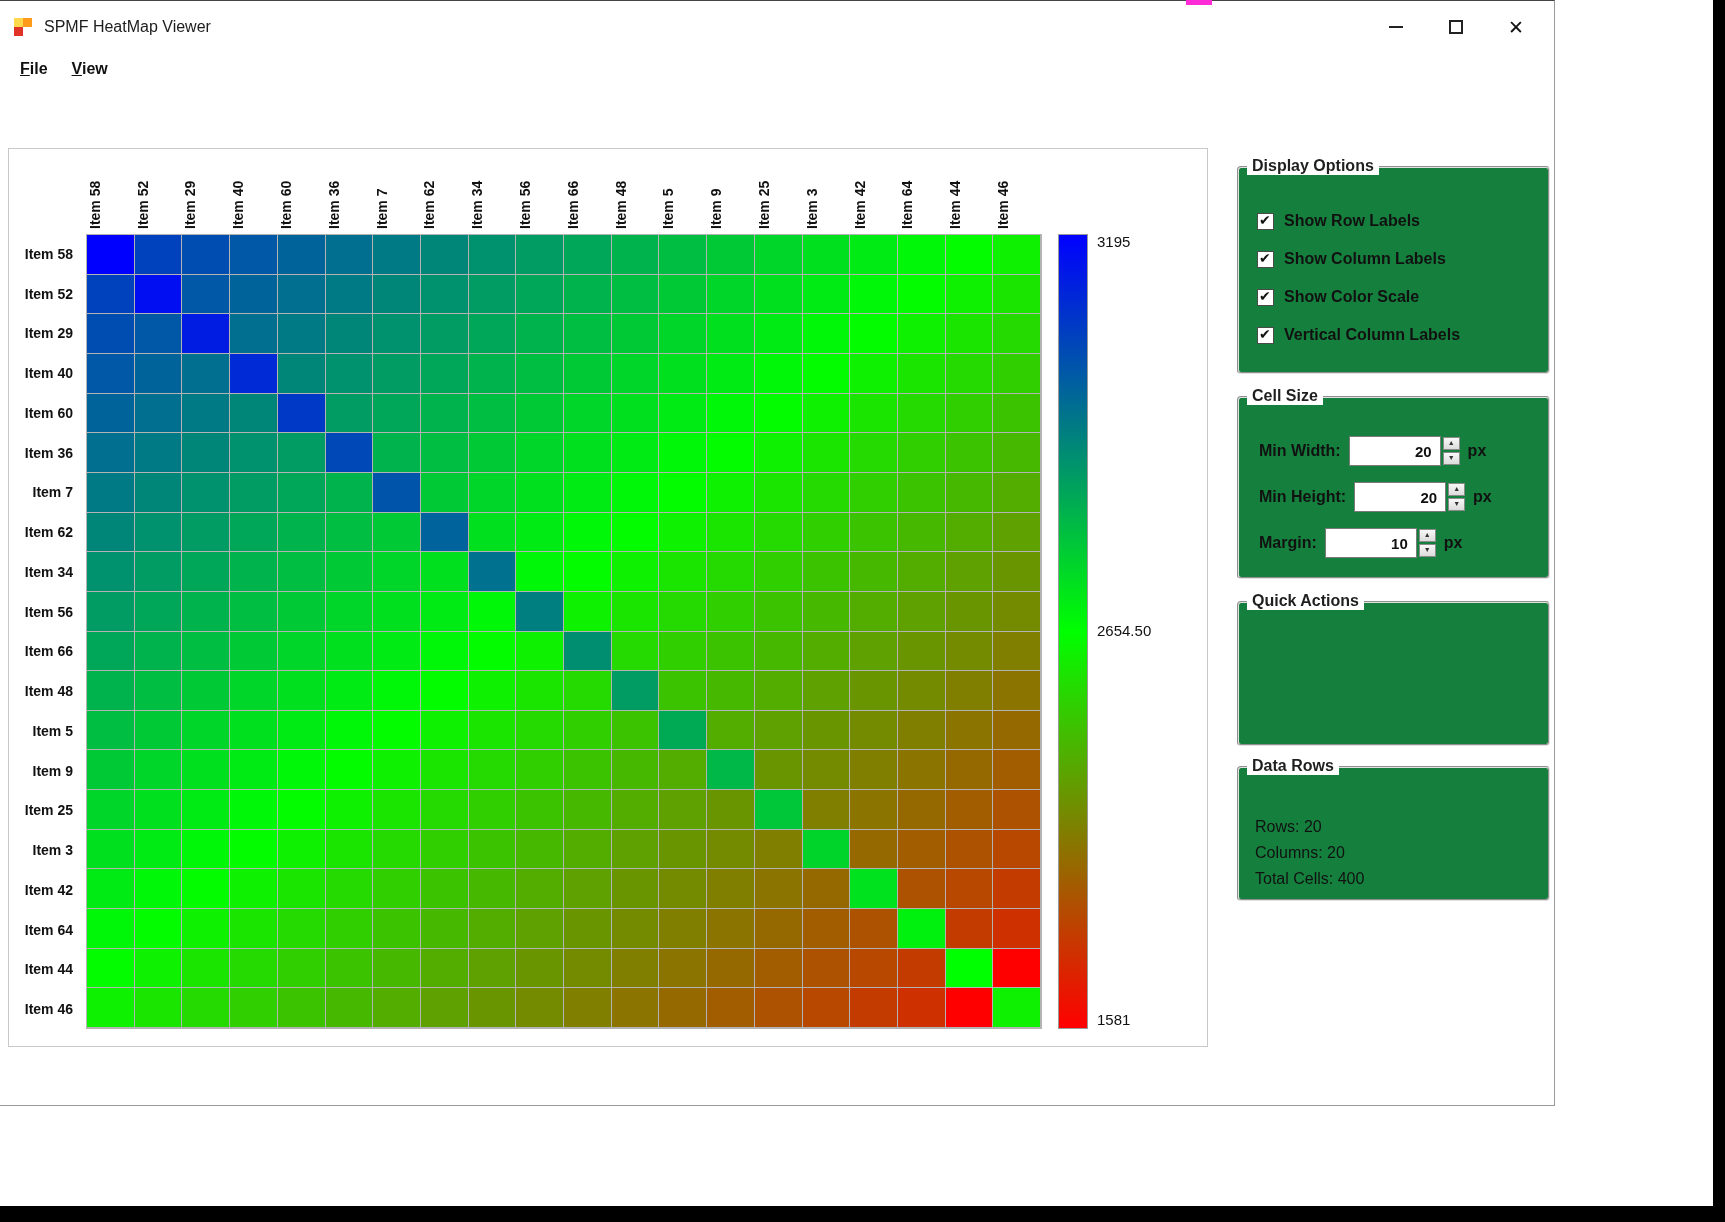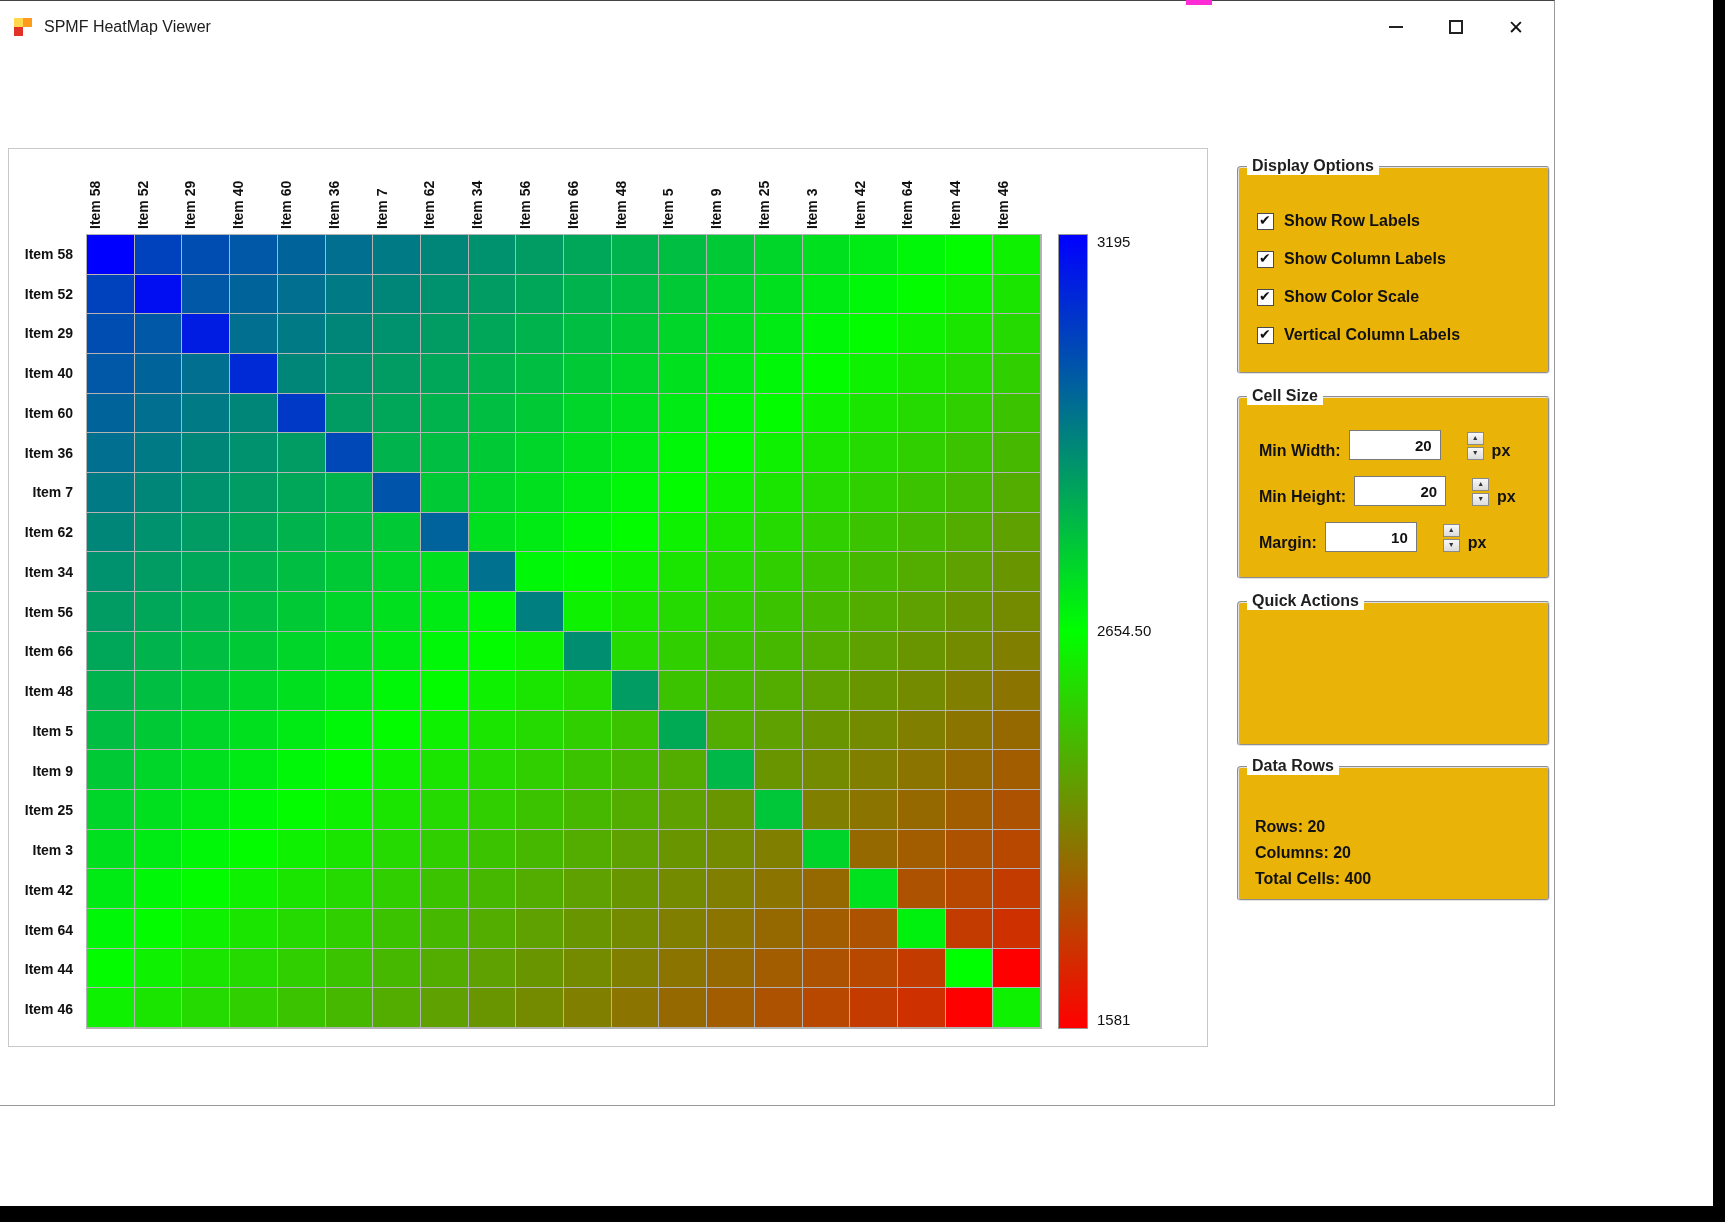--- a/index.html
+++ b/index.html
@@ -129,6 +129,10 @@
     </div>
   </div>
 
+  <div class="menubar" id="menubar">
+      <div class="menu-item">File</div>
+      <div class="menu-item">View</div>
+    </div>
 
 
   <div class="hm-panel">

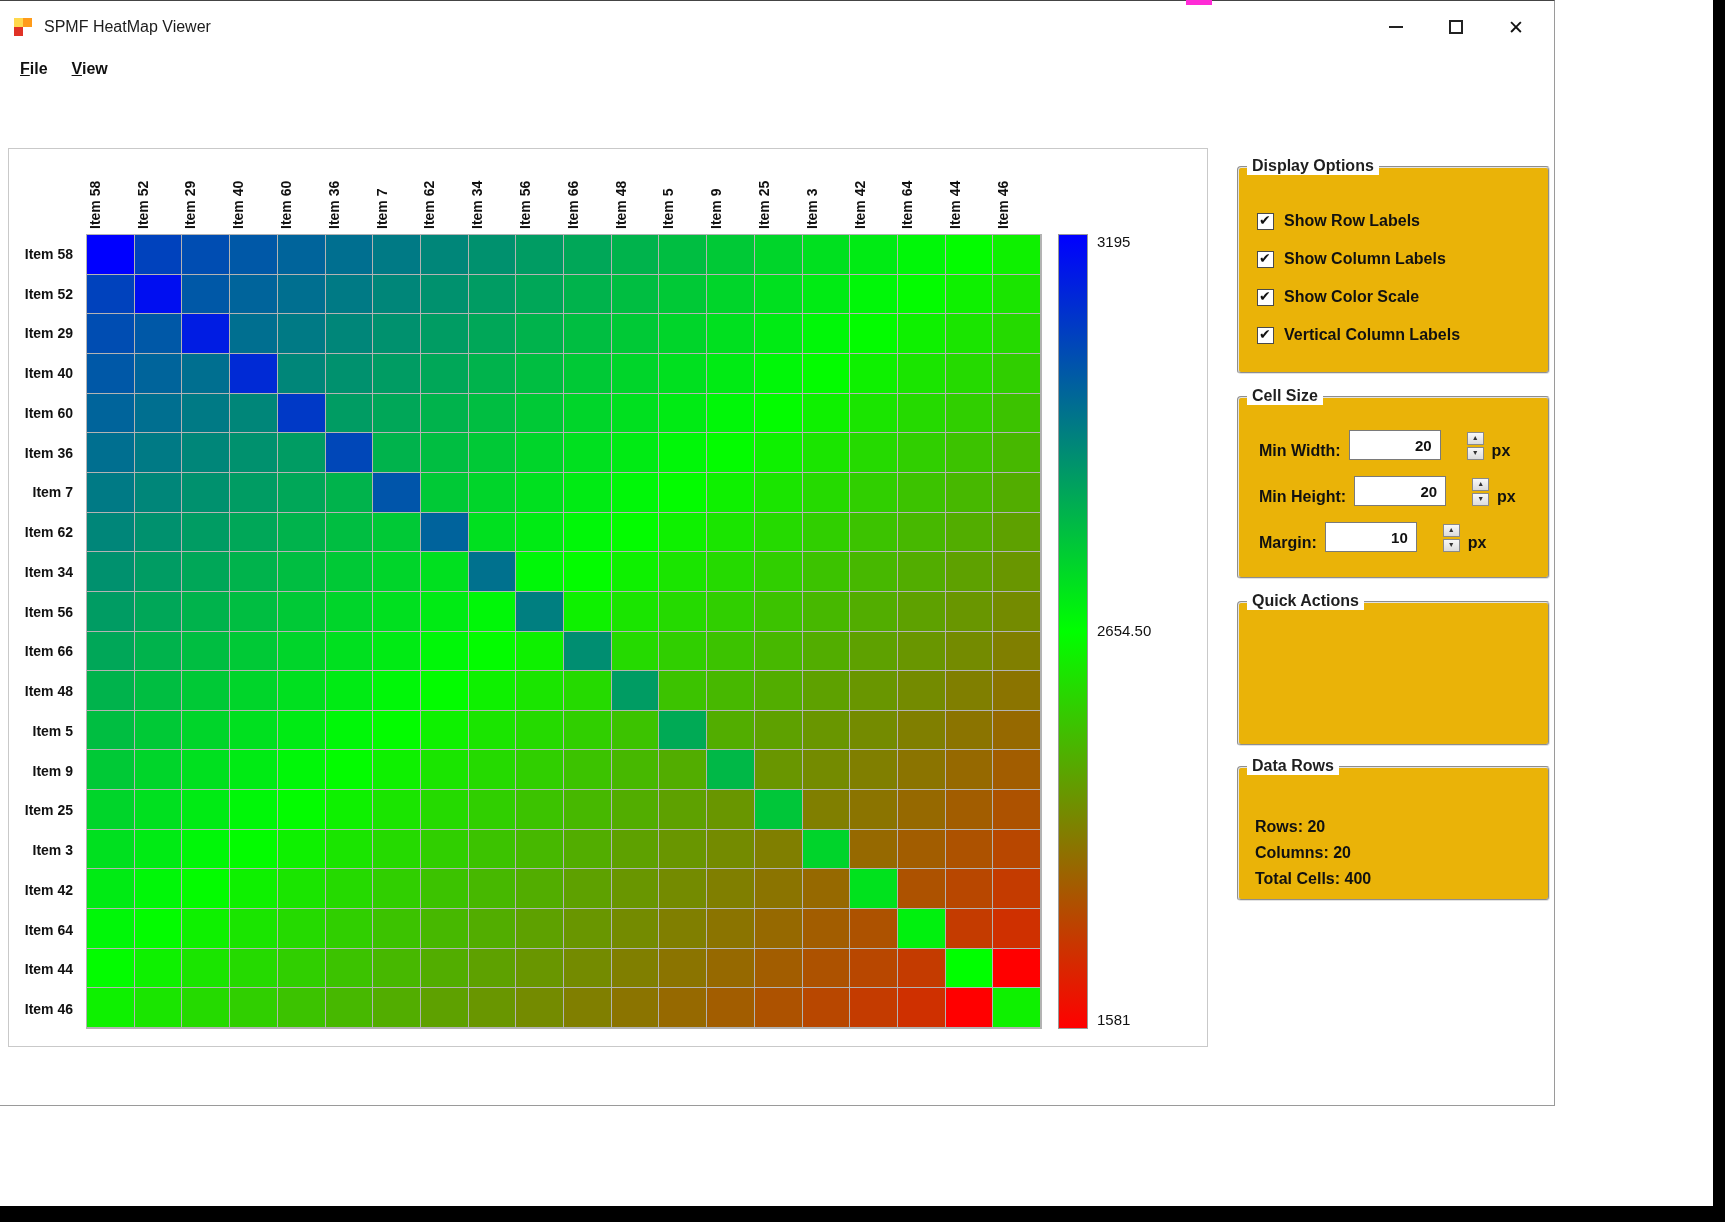--- a/index.html
+++ b/index.html
@@ -71,7 +71,7 @@
 
   
   .sidebar { position:absolute; left:1237px; top:147px; width:313px; padding-top:18px; }
-  .groupbox { position:relative; border:2px groove #e2e2e2; border-radius:4px; background:#eab308; }
+  .groupbox { position:relative; border:2px groove #e2e2e2; border-radius:4px; background:#15803d; }
   .group-title { position:absolute; top:-11px; left:8px; background:#fff; padding:0 5px; font-size:16px; font-weight:bold; color:#1f1f1f; }
   .gb-display { height:208px; padding-top:34px; }
   .gb-cellsize { height:183px; margin-top:22px; padding-top:30px; }

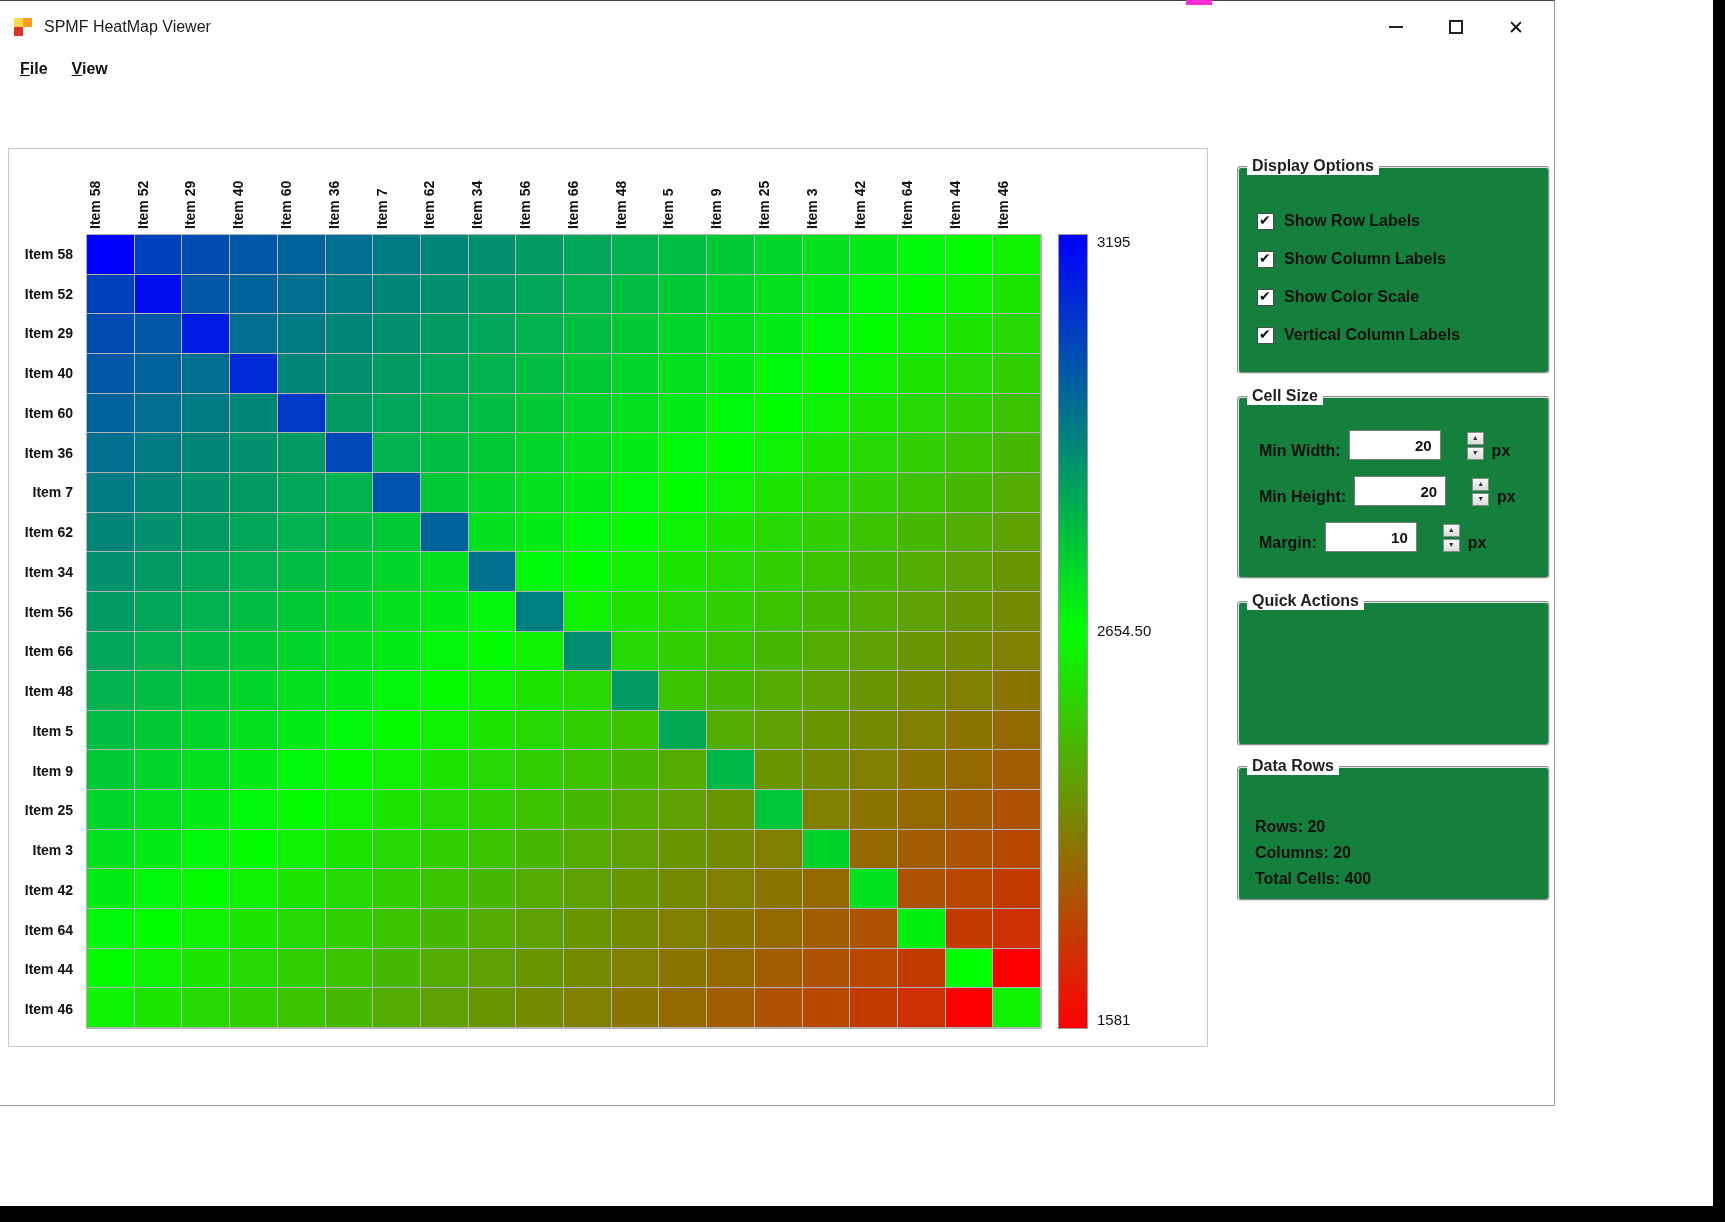--- a/index.html
+++ b/index.html
@@ -85,7 +85,7 @@
 
   .cs-row { height:46px; display:flex; align-items:center; gap:8px; padding-left:20px; }
   .cs-label { font-size:16px; font-weight:bold; color:#111; }
-  .spinner { display:flex; align-items:flex-end; height:18px;gap:24px; }
+  .spinner { display:flex; align-items:center; height:18px; }
   .spin-input { width:92px; height:30px; border:1px solid #7a7a7a; text-align:right; padding-right:8px;
                 font-family:"Liberation Sans",sans-serif; font-size:15px; font-weight:bold; color:#111; background:#fff; }
   .spin-arrows { display:flex; flex-direction:column; gap:2px; margin-left:2px; }

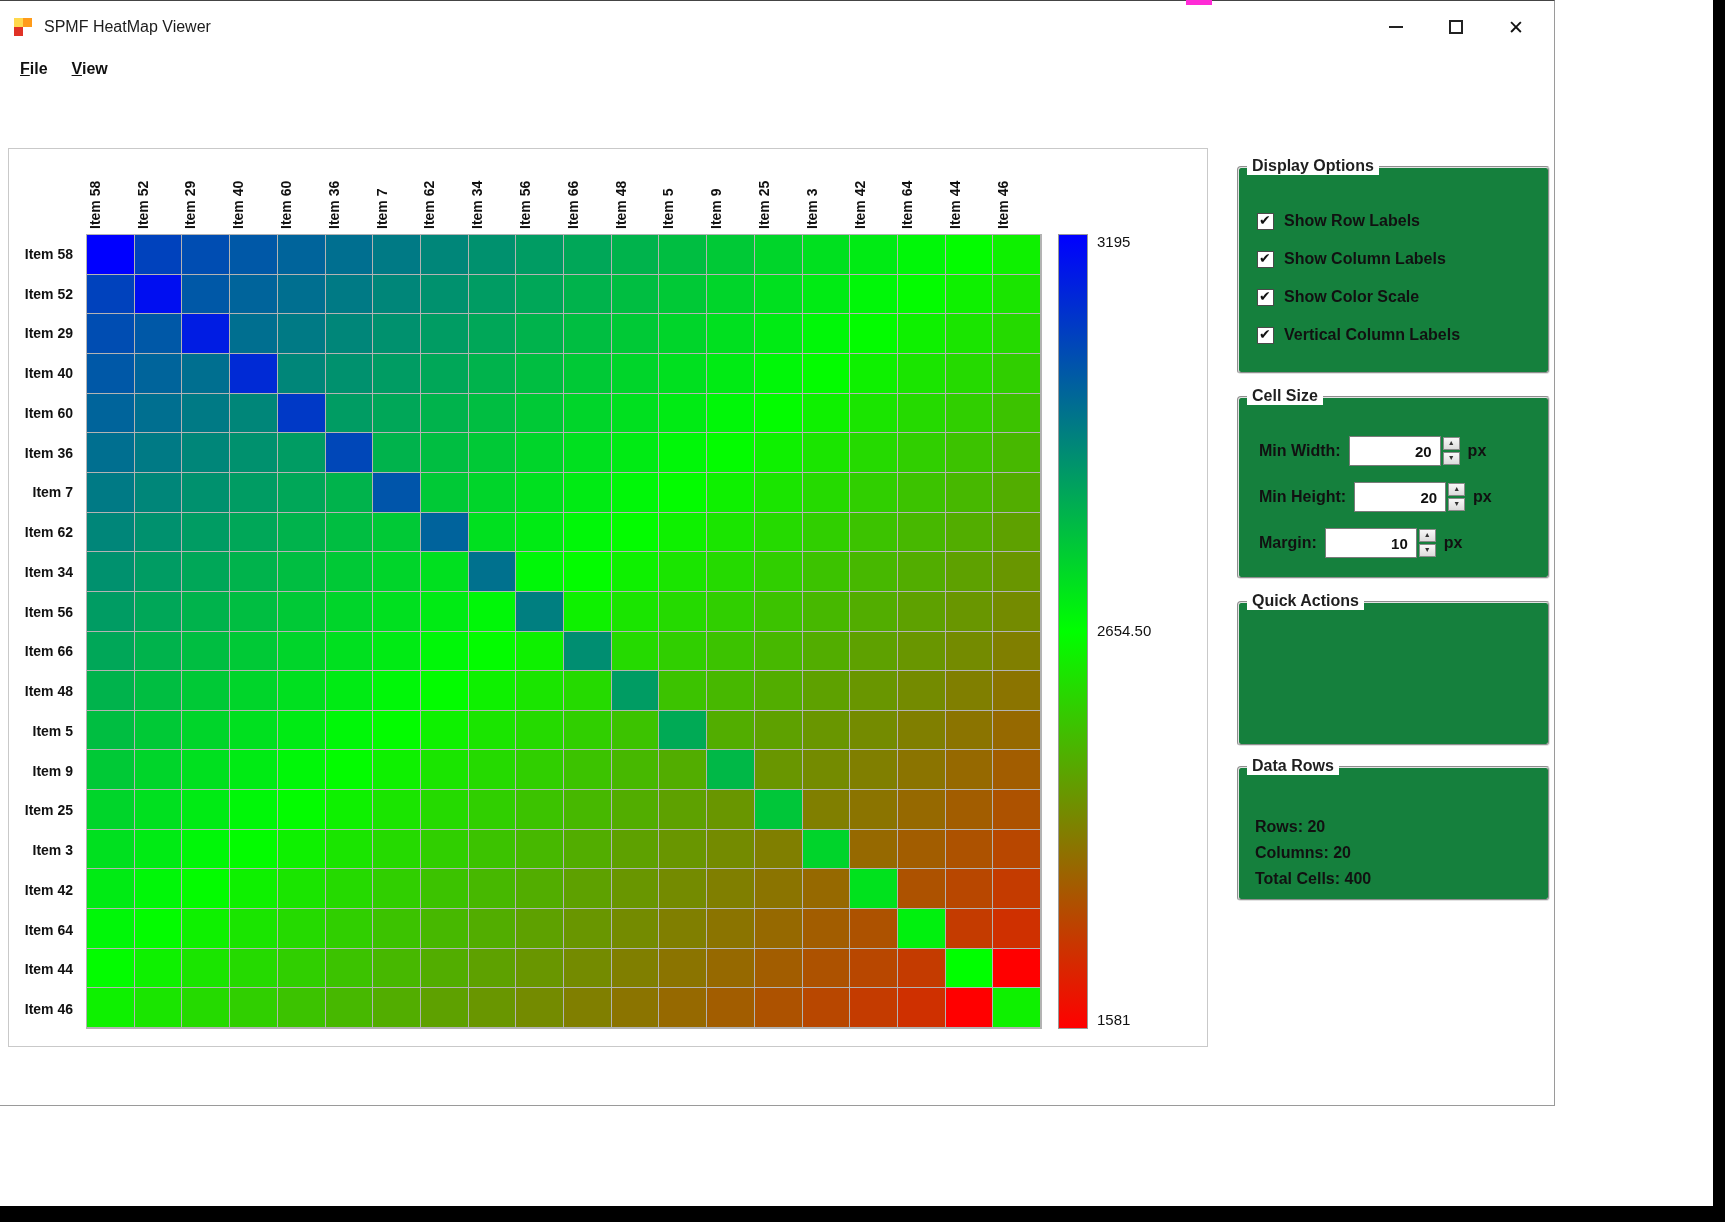--- a/index.html
+++ b/index.html
@@ -96,7 +96,7 @@
   .qa-btn { display:block; width:205px; height:34px; margin:0 0 16px 12px; font-size:16px; font-weight:bold; color:#111;
             background:linear-gradient(#ffffff,#e6e6e6); border:1px solid #8a8a8a; border-radius:2px;
             box-shadow:0 2px 2px rgba(70,100,140,.35); font-family:"Liberation Sans",sans-serif; }
-  .di-line { font-size:16px; font-weight:bold; color:#111; line-height:26px; }
+  .di-line { font-size:16px; font-weight:normal; color:#111; line-height:26px; }
 
   
   .statusbar { position:absolute; left:0; top:1063px; width:100%; height:38px; background:#f1f1f1;

